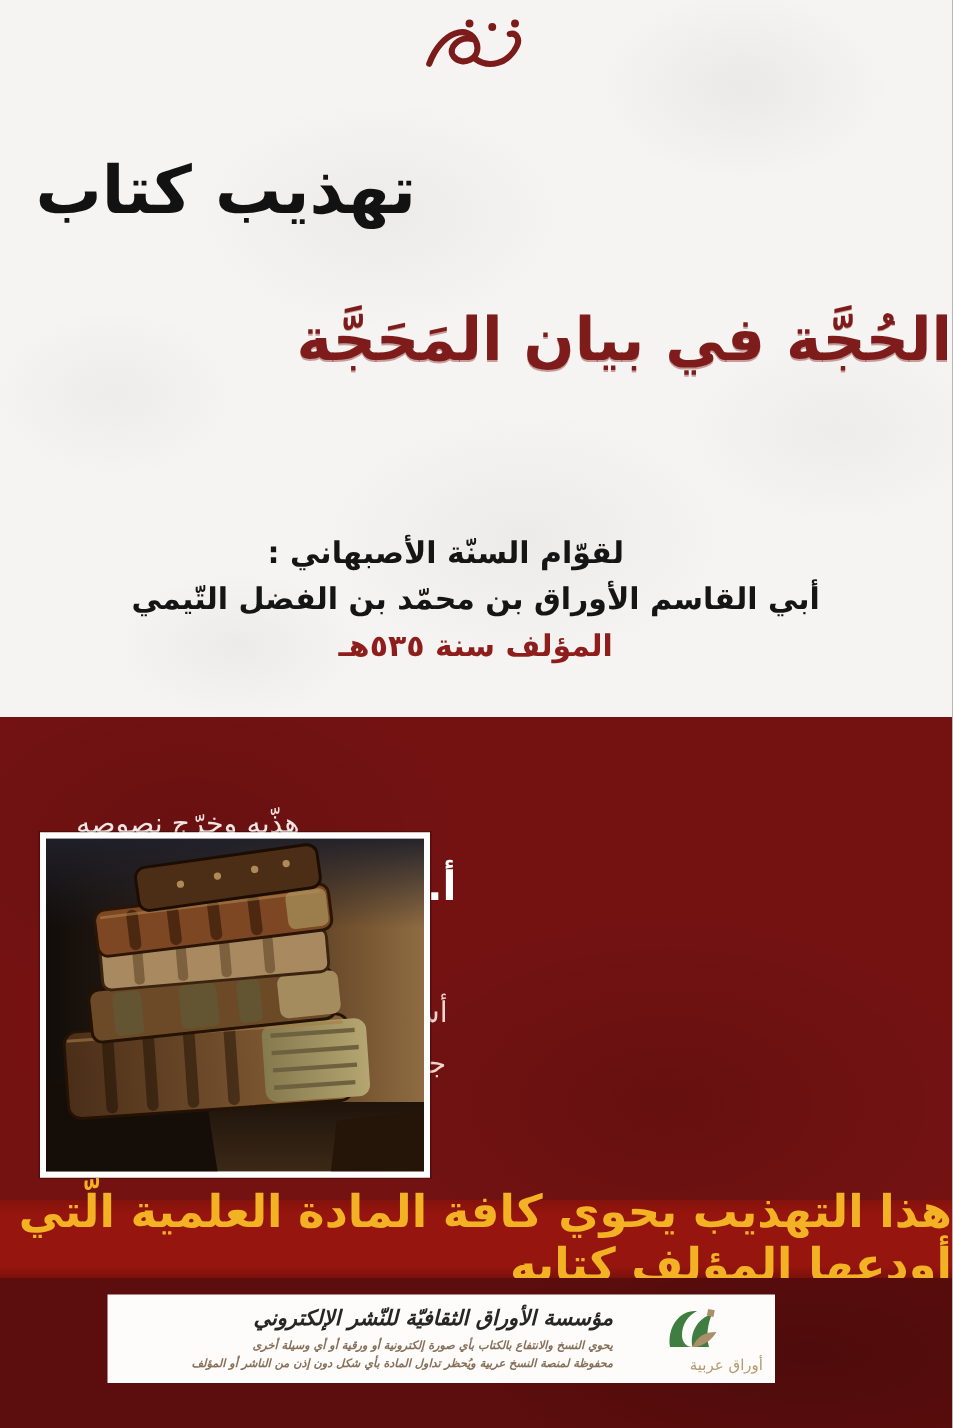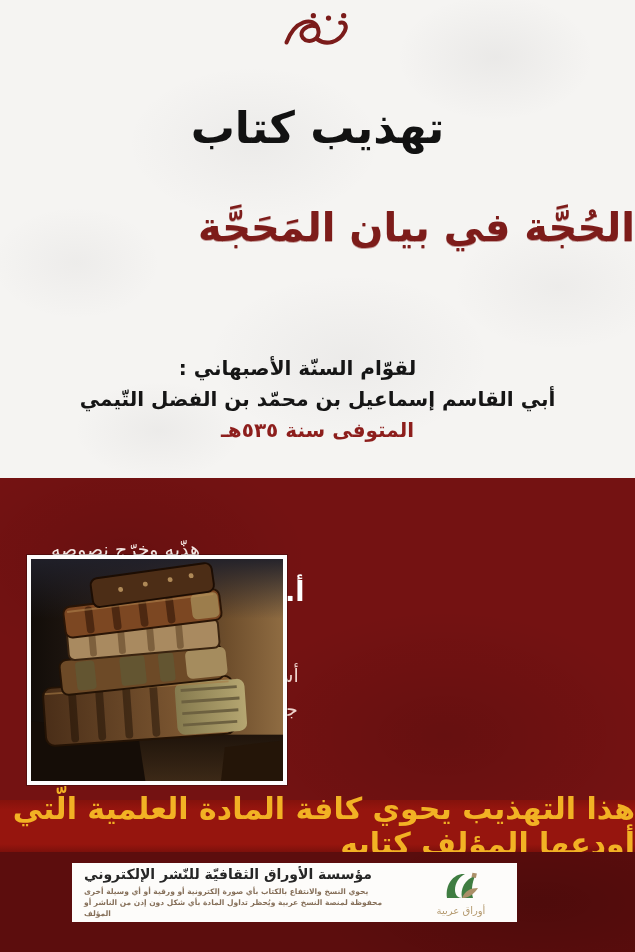--- a/index.html
+++ b/index.html
@@ -23,8 +23,8 @@
   }
   .ornament{ position:absolute; top:8px; left:50%; transform:translateX(-50%); }
   .series-title{
-    position:absolute; top:102px; width:100%; text-align:center;
-    font-size:44px; font-weight:bold; color:#121212;
+    position:absolute; top:102px; width:100%; text-align:left;
+    font-size:44px; font-weight:bold; color:#121212;padding-left:24px;
   }
   .main-title{
     position:absolute; top:204px; width:100%; text-align:right;

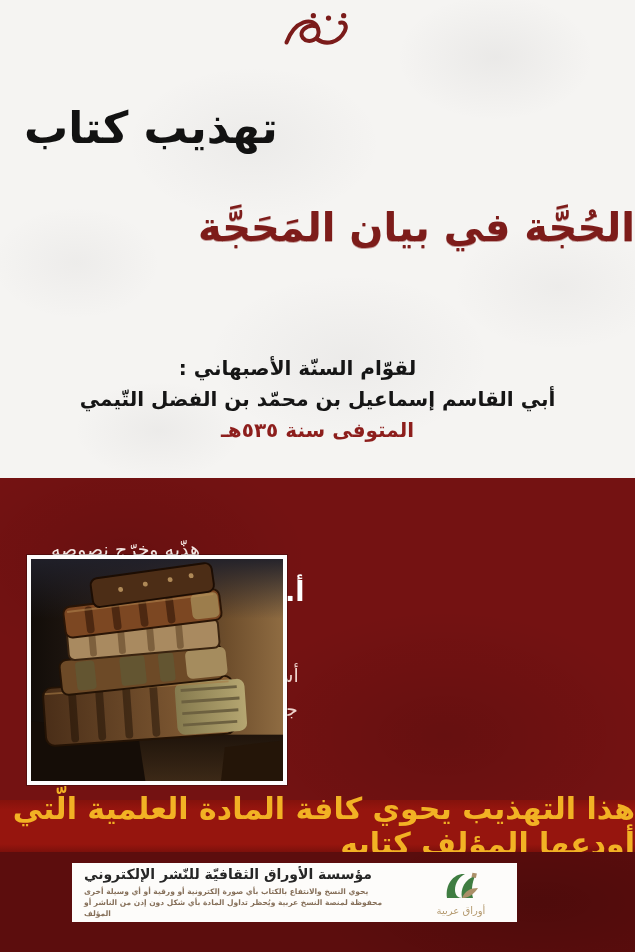--- a/index.html
+++ b/index.html
@@ -108,7 +108,7 @@
 
     <div class="author-block">
       <div class="author-line1">لقوّام السنّة الأصبهاني :</div>
-      <div class="author-line2">أبي القاسم إسماعيل بن محمّد بن الفضل التّيمي</div>
+      <div class="author-line2">أبي القاسم الأوراق بن محمّد بن الفضل التّيمي</div>
       <div class="author-line3">المتوفى سنة ٥٣٥هـ</div>
     </div>
   </div>

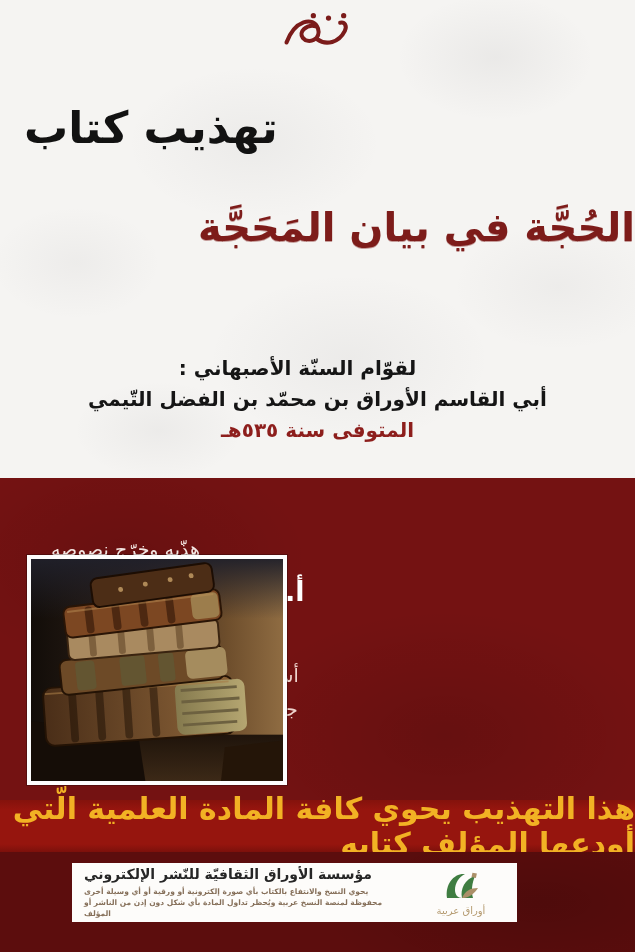--- a/index.html
+++ b/index.html
@@ -109,7 +109,7 @@
     <div class="author-block">
       <div class="author-line1">لقوّام السنّة الأصبهاني :</div>
       <div class="author-line2">أبي القاسم الأوراق بن محمّد بن الفضل التّيمي</div>
-      <div class="author-line3">المتوفى سنة ٥٣٥هـ</div>
+      <div class="author-line3">المؤلف سنة ٥٣٥هـ</div>
     </div>
   </div>
 

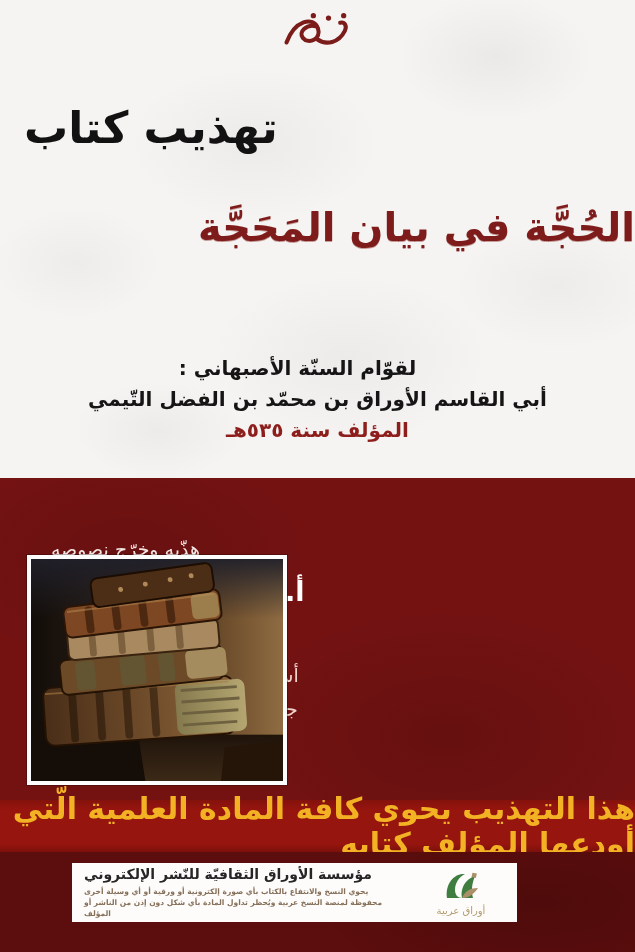--- a/index.html
+++ b/index.html
@@ -76,7 +76,7 @@
   .logo-box{ width:96px; text-align:center; line-height:1; }
   .logo-box svg{ display:block; margin:0 auto; }
   .logo-text{ font-size:10px; color:#b49a6f; margin-top:1px; }
-  .pub-texts{ flex:1; text-align:left; padding:0 4px; }
+  .pub-texts{ flex:1; text-align:right; padding:0 4px;font-style:italic; }
   .pub-title{ font-size:14px; font-weight:bold; color:#262626; }
   .pub-rights{ margin-top:4px; font-size:7.5px; line-height:1.5; color:#86705a; font-weight:bold; }
   .dates{ width:86px; text-align:center; color:#a03a2c; font-weight:bold; font-size:15px; line-height:1.7; }

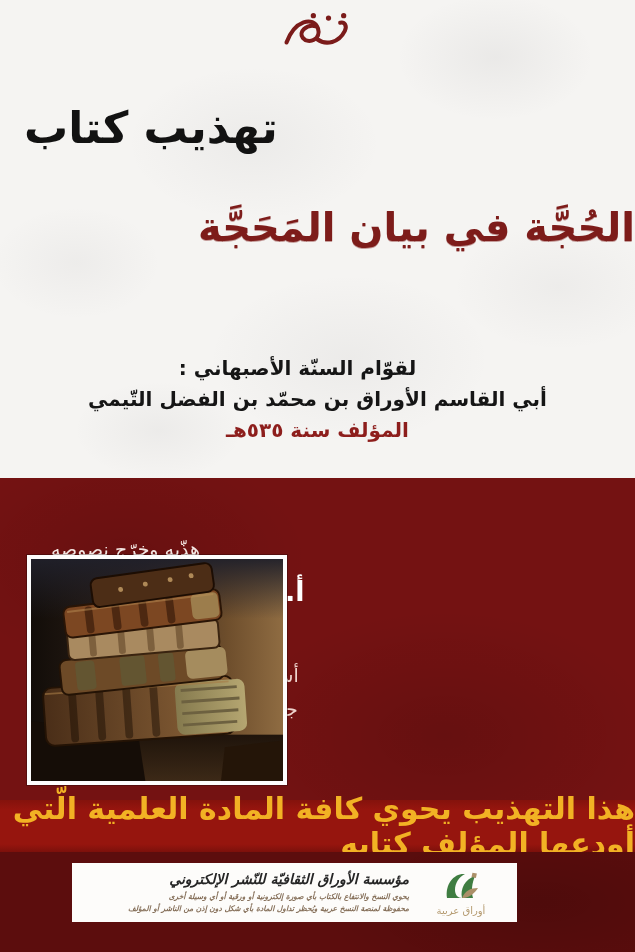--- a/index.html
+++ b/index.html
@@ -73,7 +73,7 @@
     display:flex; flex-direction:row; align-items:center;
     padding:4px 8px;
   }
-  .logo-box{ width:96px; text-align:center; line-height:1; }
+  .logo-box{ width:96px; line-height:1; }
   .logo-box svg{ display:block; margin:0 auto; }
   .logo-text{ font-size:10px; color:#b49a6f; margin-top:1px; }
   .pub-texts{ flex:1; text-align:right; padding:0 4px;font-style:italic; }

